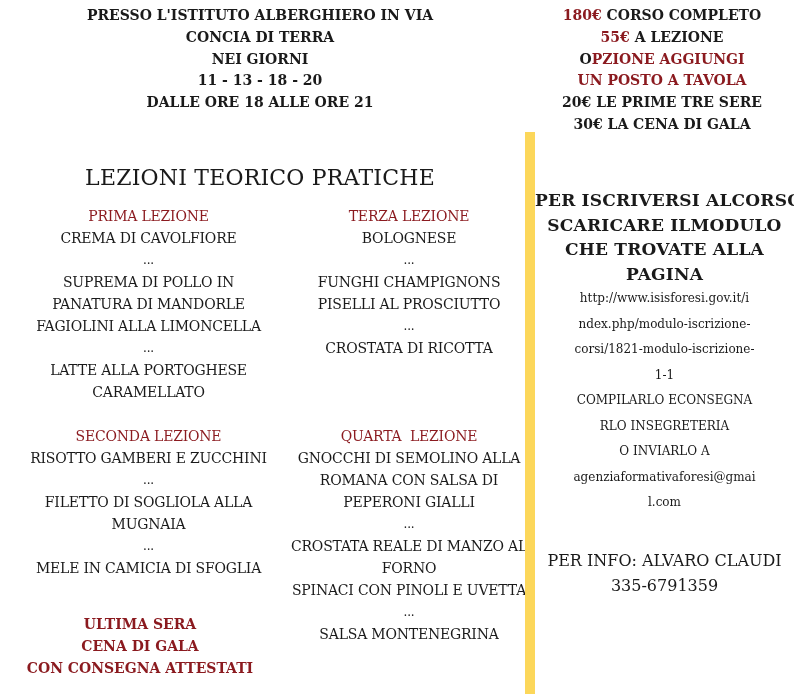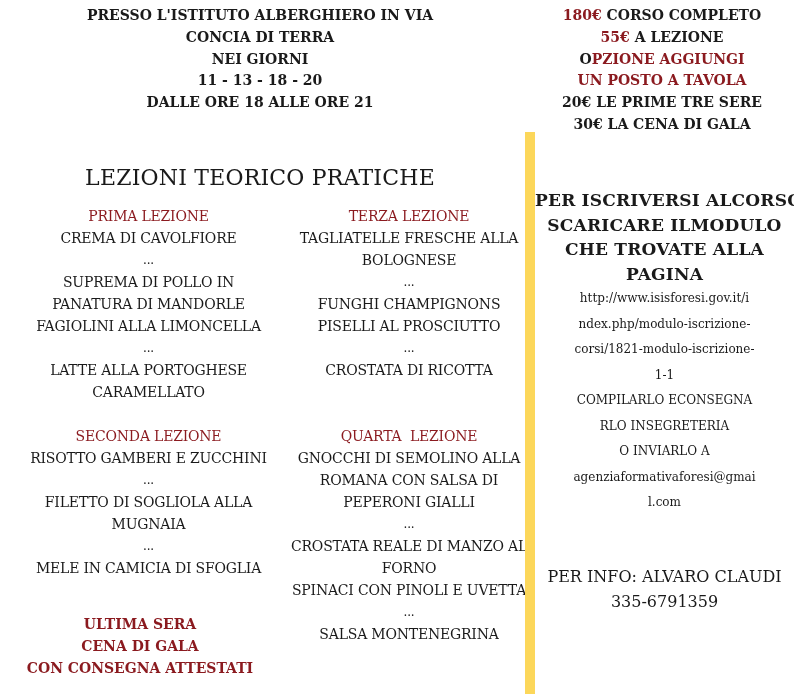--- a/index.html
+++ b/index.html
@@ -85,7 +85,6 @@
 
 <div id="lesson-3" class="lesson">
   <span class="line hdr">TERZA LEZIONE</span>
-  <span class="line">TAGLIATELLE FRESCHE ALLA</span>
   <span class="line">BOLOGNESE</span>
   <span class="line dots">...</span>
   <span class="line">FUNGHI CHAMPIGNONS</span>

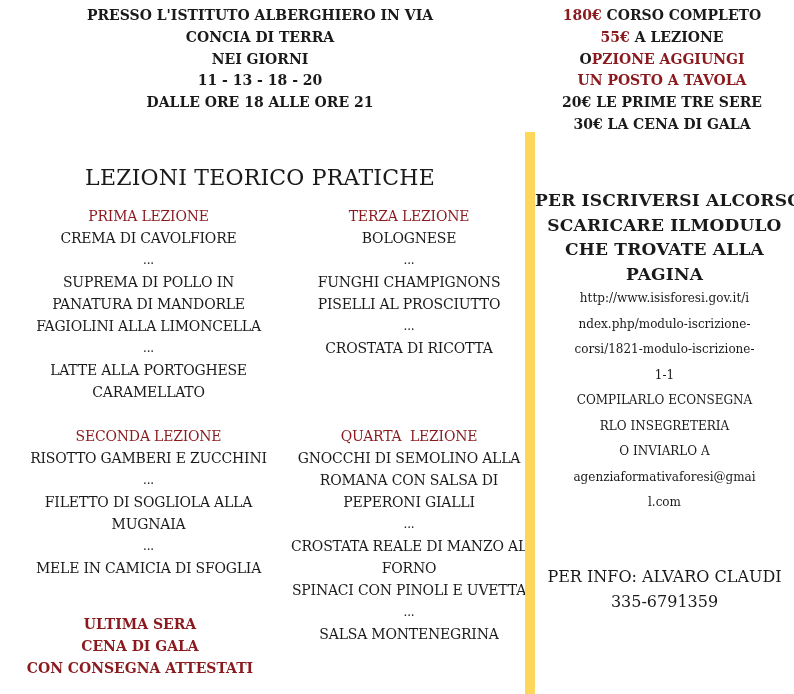--- a/index.html
+++ b/index.html
@@ -41,7 +41,7 @@
     #signup { left: 535px; top: 188px; width: 259px; }
     #signup .head { font-size: 17px; line-height: 24.5px; font-weight: bold; letter-spacing: 0.2px; }
     #signup .body { font-size: 12px; line-height: 25.5px; }
-    #info { left: 535px; top: 564px; width: 259px; font-size: 16px; line-height: 25px; }
+    #info { left: 535px; top: 548px; width: 259px; font-size: 16px; line-height: 25px; }
   </style>
 </head>
 <body>

